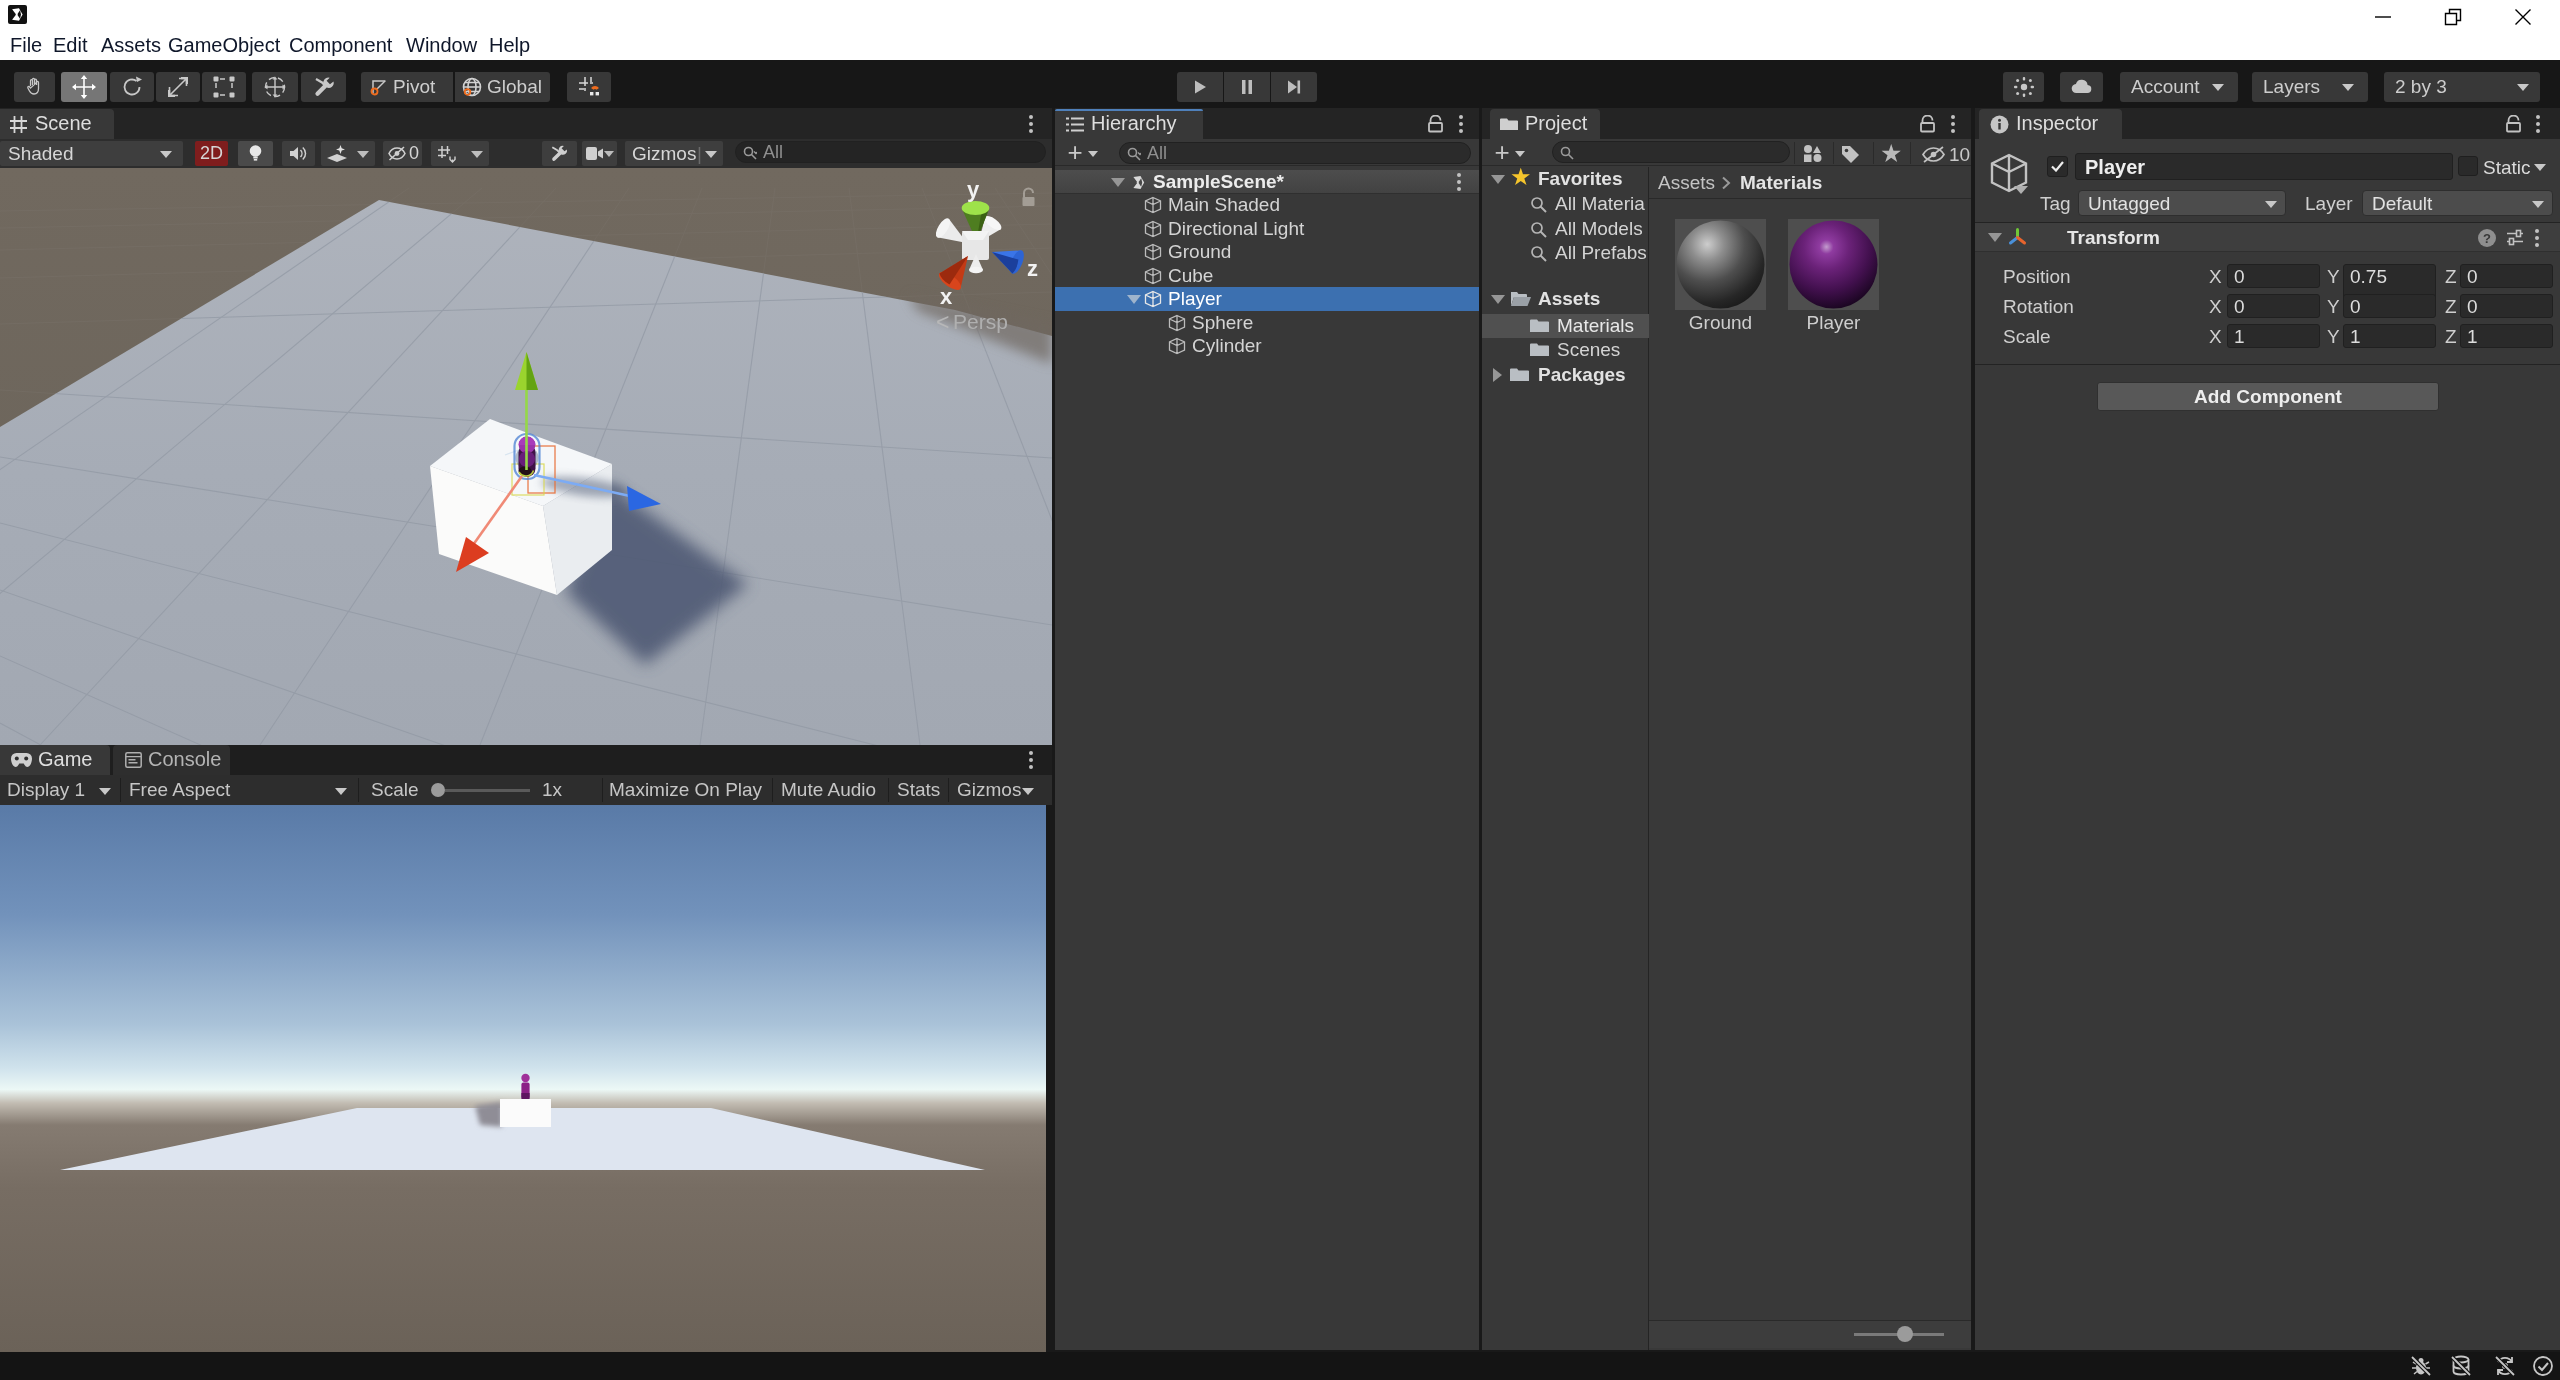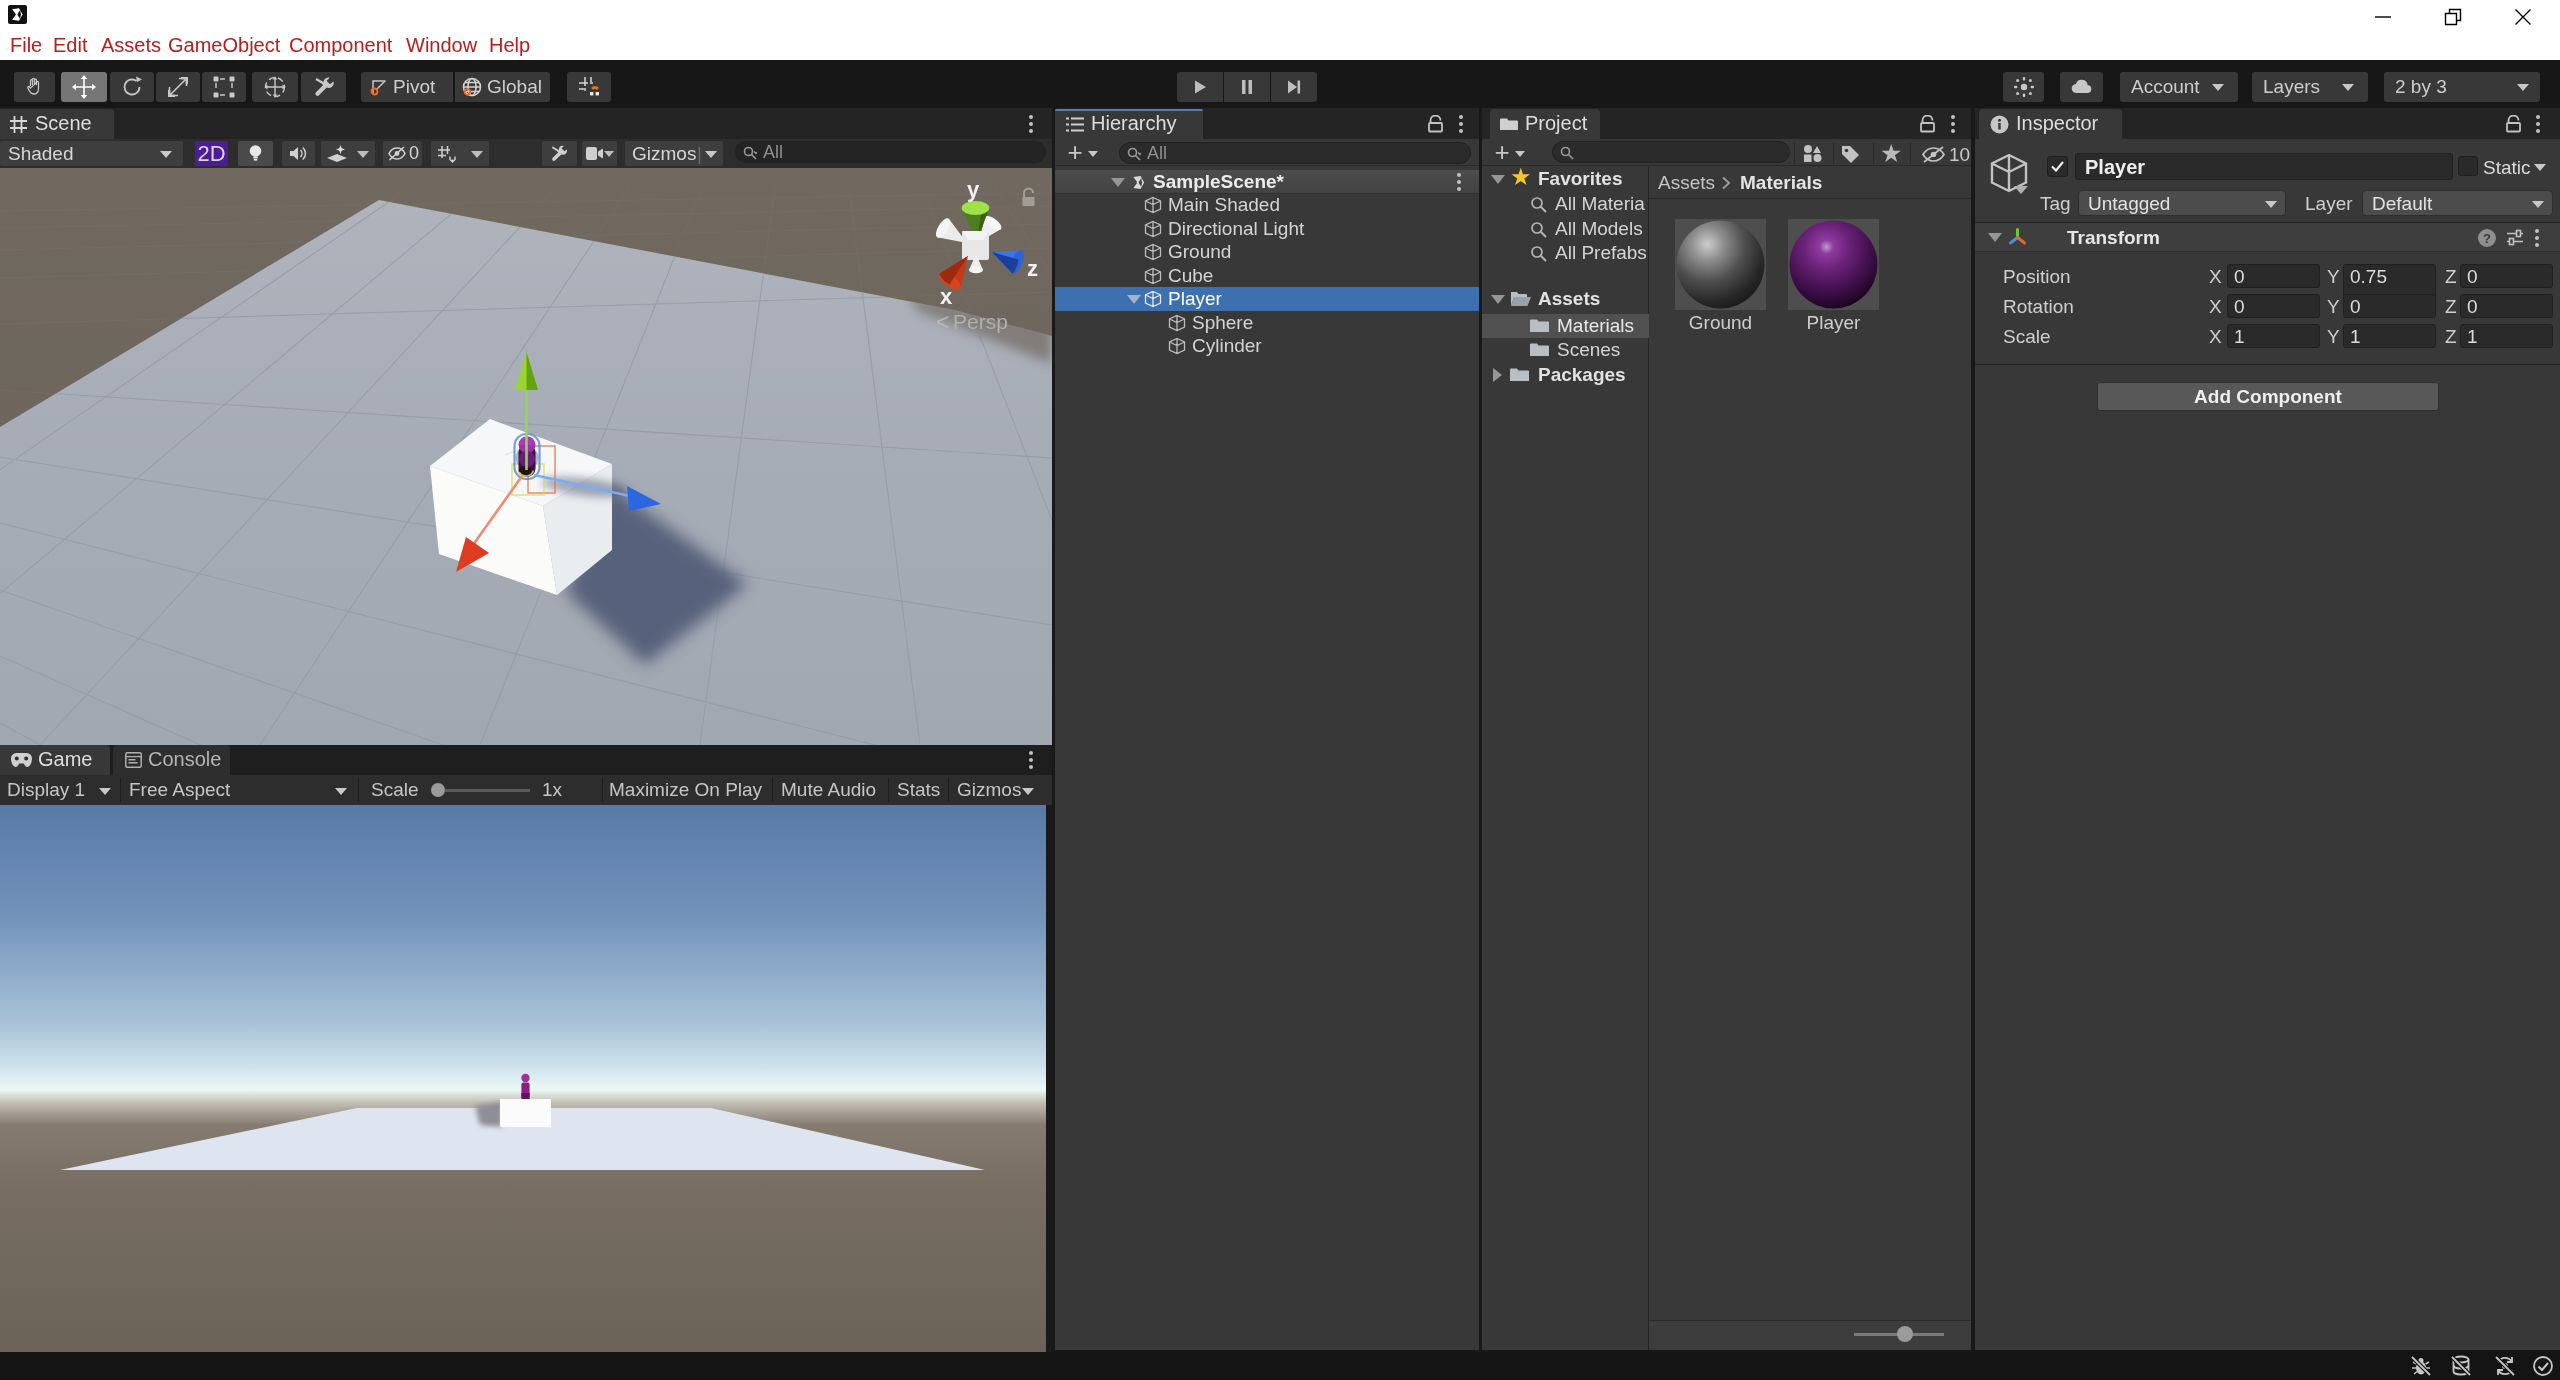--- a/index.html
+++ b/index.html
@@ -10,7 +10,7 @@
 #titlebar .ticon{left:8px;top:5px;width:19px;height:19px;background:#111;border-radius:2px}
 #titlebar .ttext{left:33px;top:0;height:32px;line-height:33px;font-size:19px;color:#010101}
 #menubar{left:0;top:32px;width:2560px;height:28px;background:#ffffff}
-#menubar span{position:absolute;top:0;height:28px;line-height:26px;font-size:20px;color:#b91c1c}
+#menubar span{position:absolute;top:0;height:28px;line-height:26px;font-size:20px;color:#0f172a}
 
 #apptoolbar{left:0;top:60px;width:2560px;height:48px;background:#171717}
 .tbtn{position:absolute;top:12px;height:30px;background:#383838;border-radius:3px}

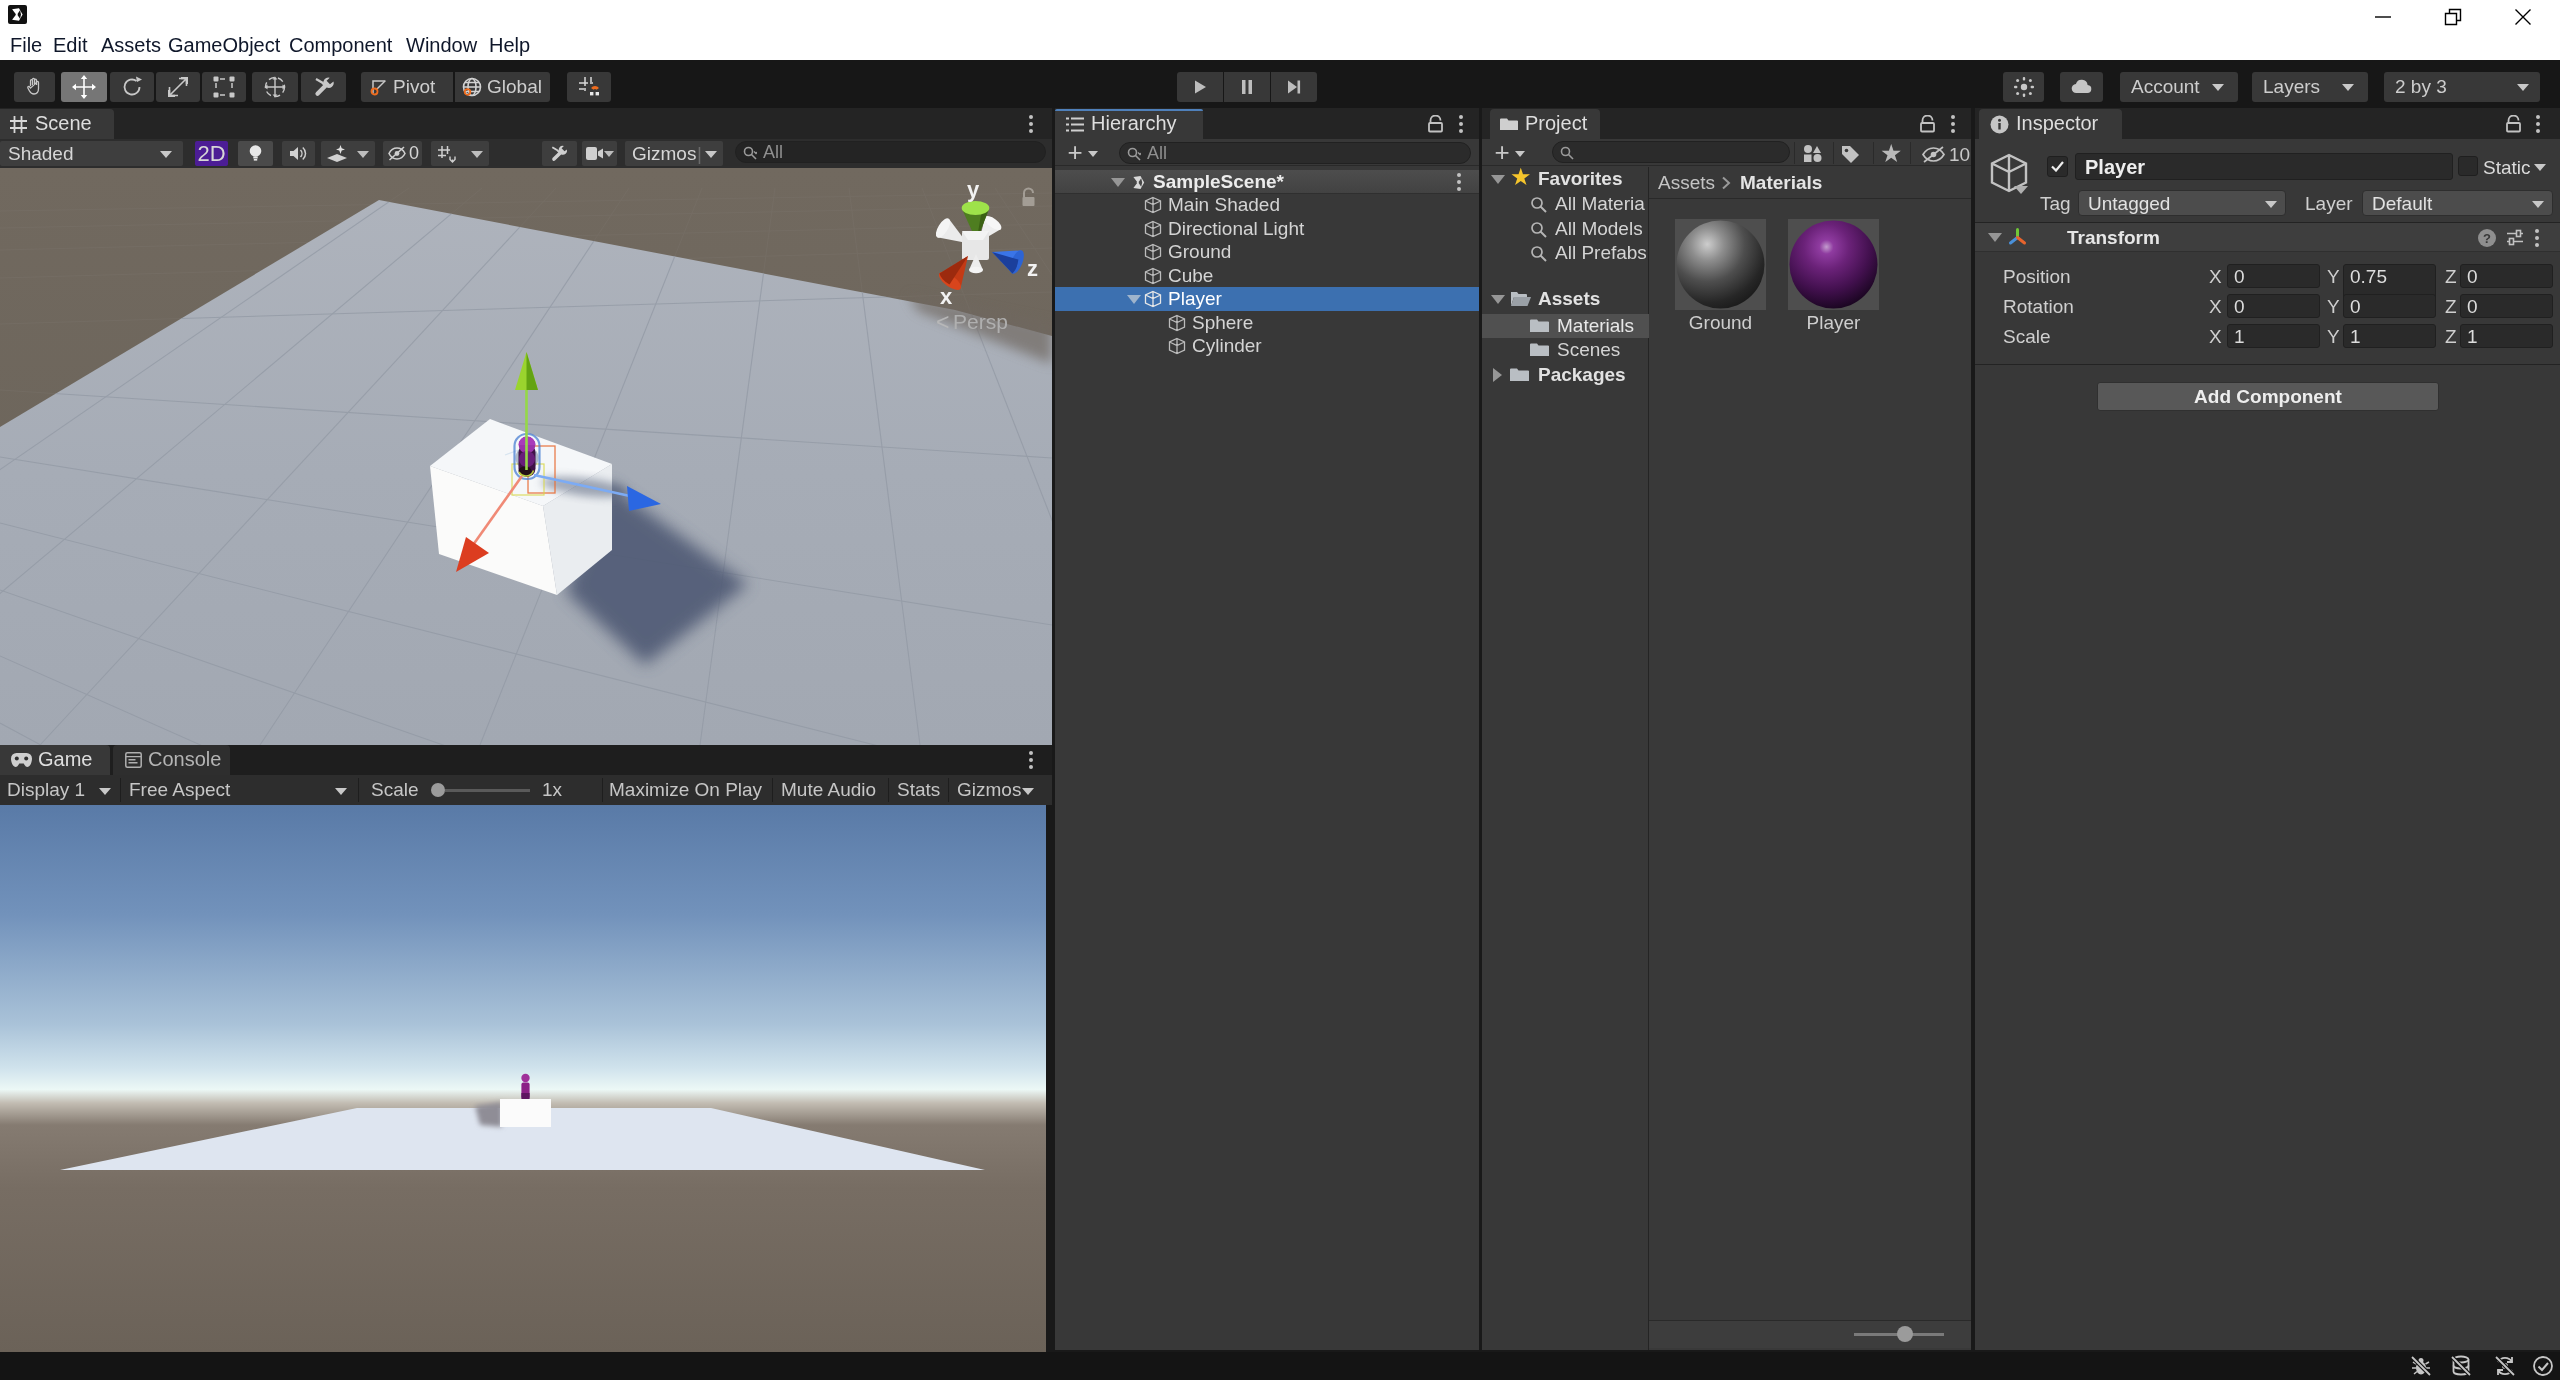--- a/index.html
+++ b/index.html
@@ -224,7 +224,7 @@
           <span style="position:absolute;left:8px">Shaded</span>
           <div class="darr" style="left:160px;top:10px"></div>
         </div>
-      <div style="position:absolute;left:195px;top:2px;width:33px;height:25px;background:#4c1d95;border-radius:2px;color:#d6d6d6;font-size:22px;line-height:25px;text-align:center">2D</div>
+      <div style="position:absolute;left:195px;top:2px;width:33px;height:25px;background:#7f1d1d;border-radius:2px;color:#d6d6d6;font-size:18px;line-height:25px;text-align:center">2D</div>
       <div style="position:absolute;left:238px;top:2px;width:35px;height:25px;background:#4a4a4a;border-radius:2px">
           <svg style="position:absolute;left:9px;top:3px" width="17" height="19" viewBox="0 0 17 19">
             <circle cx="8.5" cy="7" r="5.8" fill="#e8e8e8"></circle>

